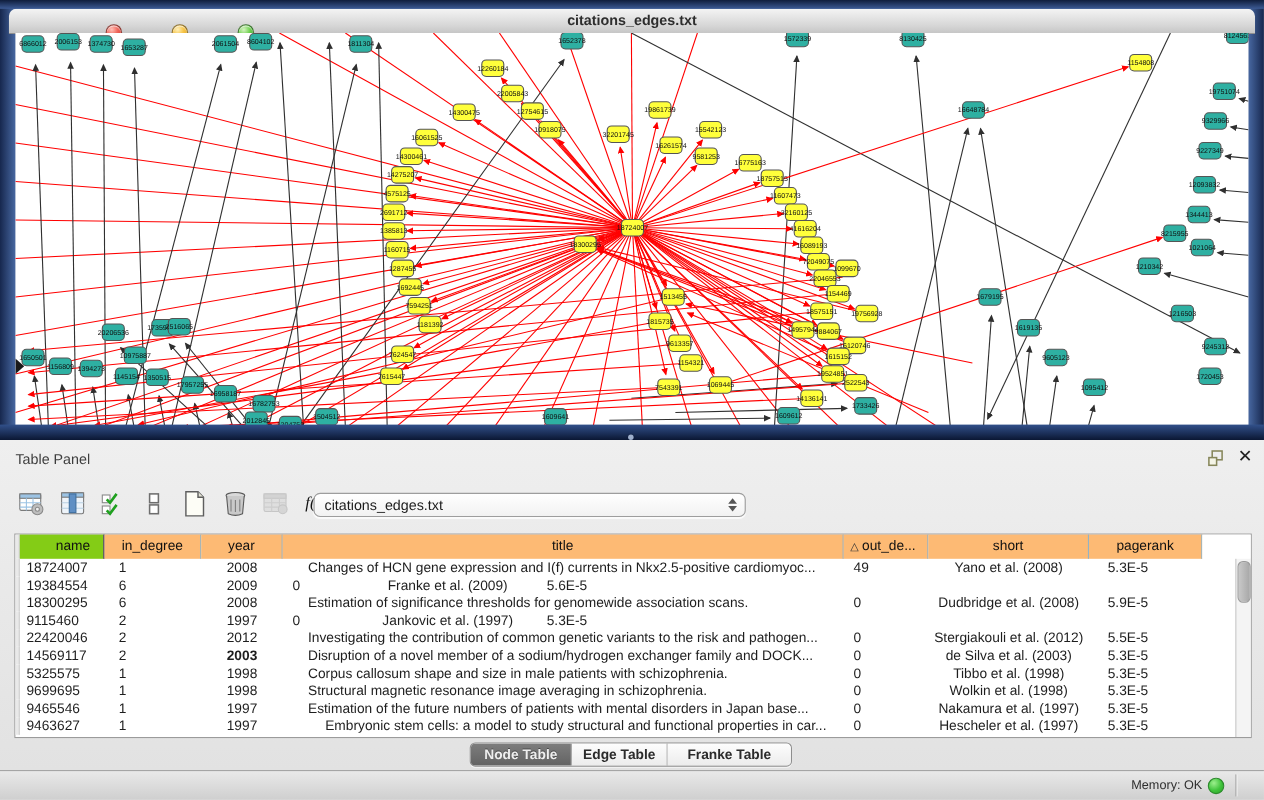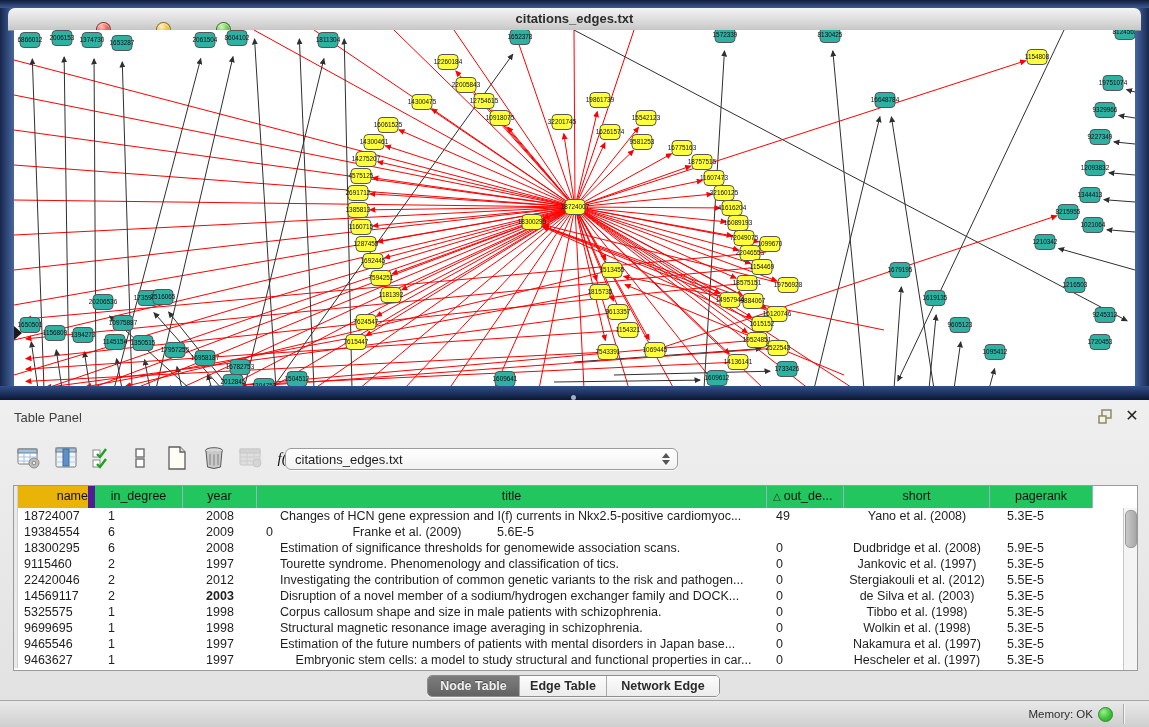--- a/index.html
+++ b/index.html
@@ -50,7 +50,7 @@
   #thead{display:flex;height:22px;}
   .hcell{box-sizing:border-box;height:22px;line-height:21px;font-size:12.5px;color:#111;
     border-right:1px solid #93b3c5;background:#22c55e;text-align:center;overflow:hidden;white-space:nowrap;}
-  .hcell.gray{background:#eab308;border-right:7px solid #4c1d95;text-align:right;padding-right:0;}
+  .hcell.gray{background:#84cc16;border-right:1px solid #4c1d95;text-align:right;padding-right:12px;}
   .hcell.hfill{background:#fff;border-right:none;}
   .hcell .sort{font-size:10px;color:#333;margin-right:3px;}
   #tbody{position:relative;}

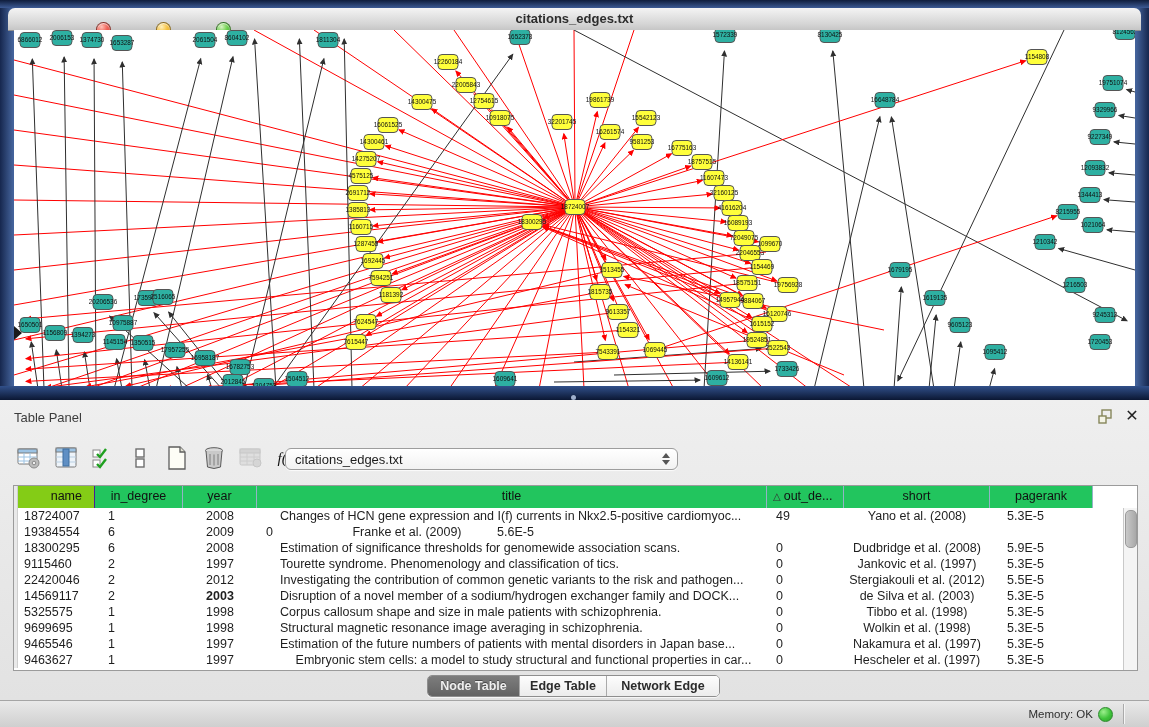--- a/index.html
+++ b/index.html
@@ -49,7 +49,7 @@
     border:1px solid #9b9b9b;box-sizing:border-box;font-size:12.5px;color:#1e1e1e;}
   #thead{display:flex;height:22px;}
   .hcell{box-sizing:border-box;height:22px;line-height:21px;font-size:12.5px;color:#111;
-    border-right:1px solid #93b3c5;background:#22c55e;text-align:center;overflow:hidden;white-space:nowrap;}
+    border-right:1px solid #93b3c5;background:#fdba74;text-align:center;overflow:hidden;white-space:nowrap;}
   .hcell.gray{background:#84cc16;border-right:1px solid #4c1d95;text-align:right;padding-right:12px;}
   .hcell.hfill{background:#fff;border-right:none;}
   .hcell .sort{font-size:10px;color:#333;margin-right:3px;}

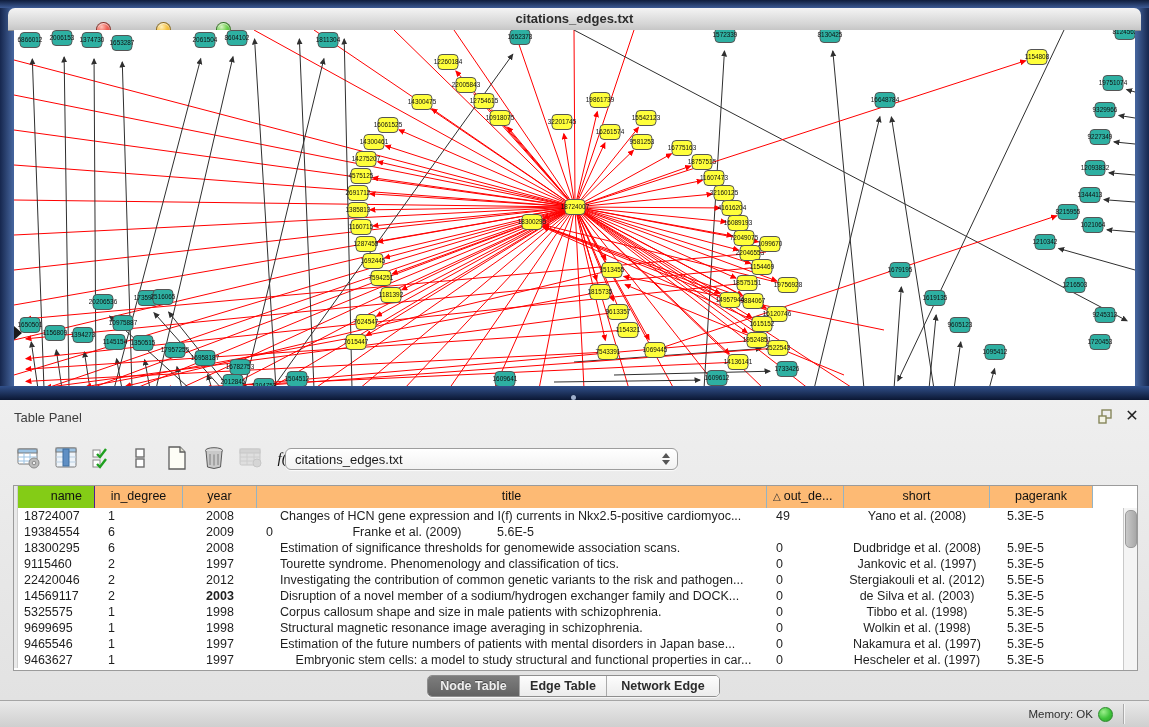--- a/index.html
+++ b/index.html
@@ -761,7 +761,6 @@
           <div class="tcell" style="width: 77px; padding-left: 6px; text-align: left;">9115460</div>
           <div class="tcell" style="width: 88px; padding-left: 13px; text-align: left;">2</div>
           <div class="tcell" style="width: 74px; text-align: center;">1997</div>
-          <div class="tcell" style="width: 510px; padding-left: 23px; text-align: left;">Tourette syndrome. Phenomenology and classification of tics.</div>
           <div class="tcell" style="width: 77px; padding-left: 9px; text-align: left;">0</div>
           <div class="tcell" style="width: 146px; text-align: center;">Jankovic et al. (1997)</div>
           <div class="tcell" style="width: 103px; padding-left: 17px; text-align: left;">5.3E-5</div>

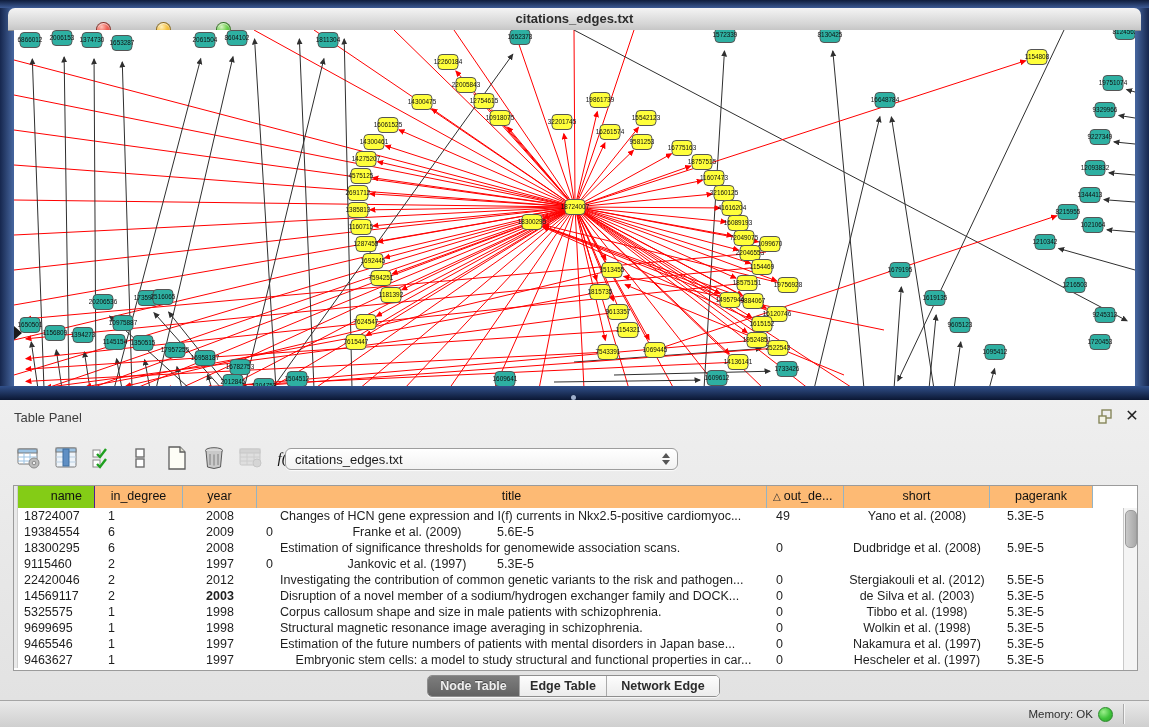--- a/index.html
+++ b/index.html
@@ -834,7 +834,7 @@
   <div id="tp-tabs">
       <div class="seg sel" style="width: 91px;">Node Table</div>
       <div class="seg" style="width: 86px;">Edge Table</div>
-      <div class="seg" style="width: 112px;">Network Edge</div>
+      <div class="seg" style="width: 112px;">Franke Table</div>
     </div>
 </div>
 

